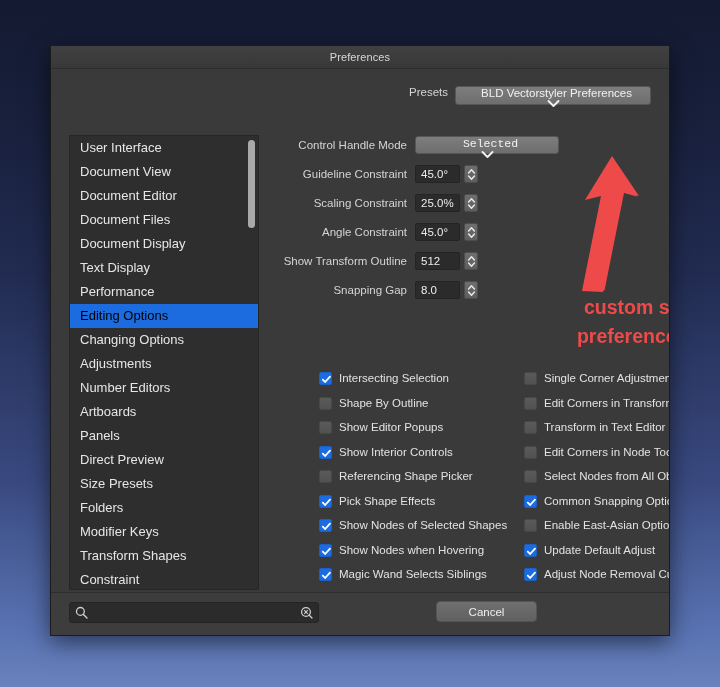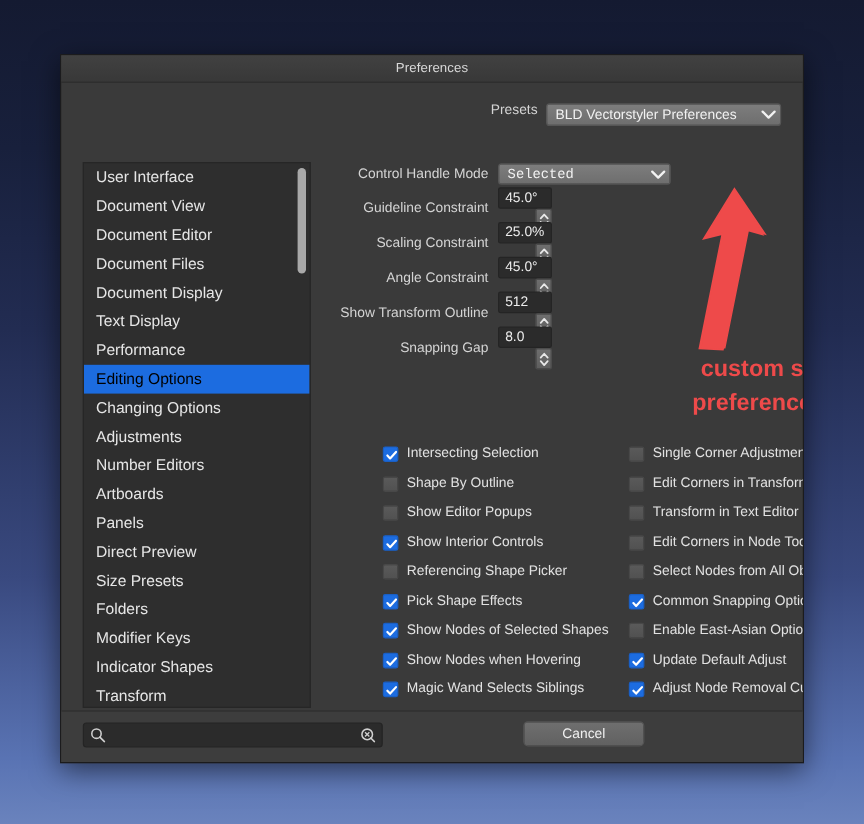--- a/index.html
+++ b/index.html
@@ -65,6 +65,7 @@
     display: flex;
     align-items: center;
     box-sizing: border-box;
+    flex-direction: column;
   }
   .popup .ptext {
     font-size: 11.5px;

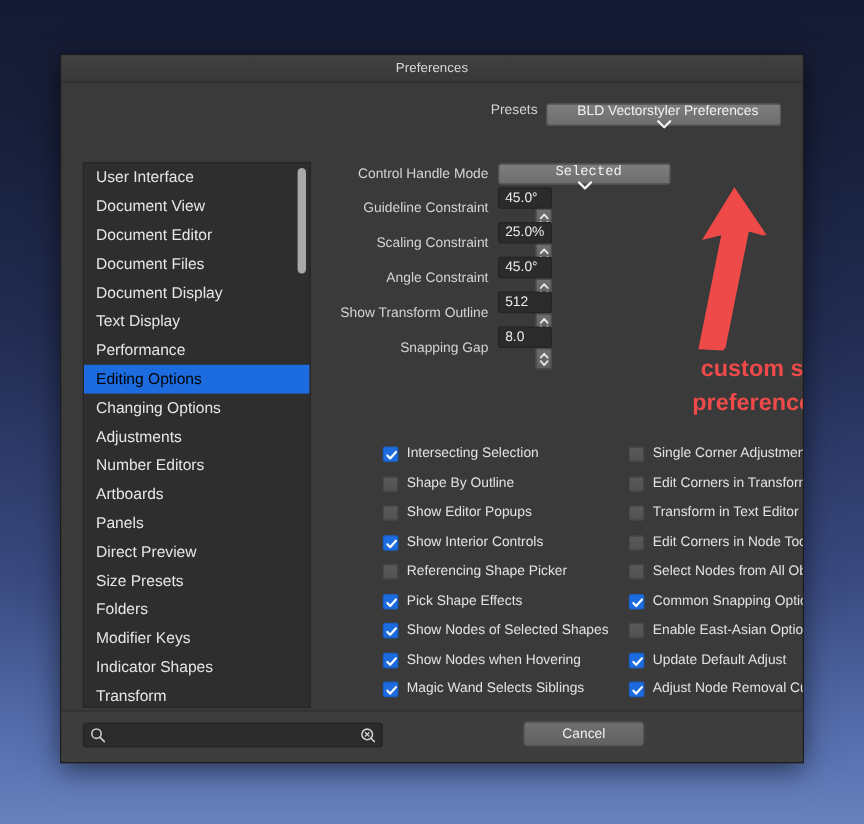--- a/index.html
+++ b/index.html
@@ -149,8 +149,7 @@
   #handle-popup { width: 144px; height: 18px; font-family: Liberation Mono, monospace; }
   .numfield {
     display: flex;
-    align-items: flex-end;
-    flex-direction: column;
+    align-items: center;
   }
   .numbox {
     background: #2b2b2b;

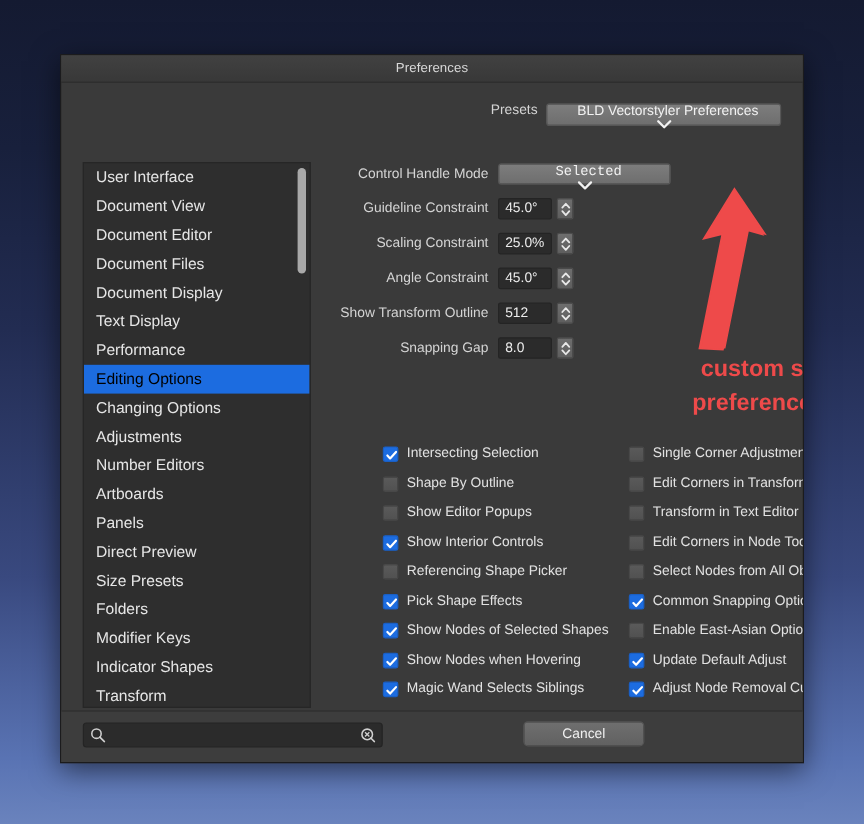--- a/index.html
+++ b/index.html
@@ -340,7 +340,7 @@
         <div class="side-item">Size Presets</div>
         <div class="side-item">Folders</div>
         <div class="side-item">Modifier Keys</div>
-        <div class="side-item">Indicator Shapes</div>
+        <div class="side-item">Transform Shapes</div>
         <div class="side-item">Transform</div>
       </div>
     <div id="side-scrollbar">

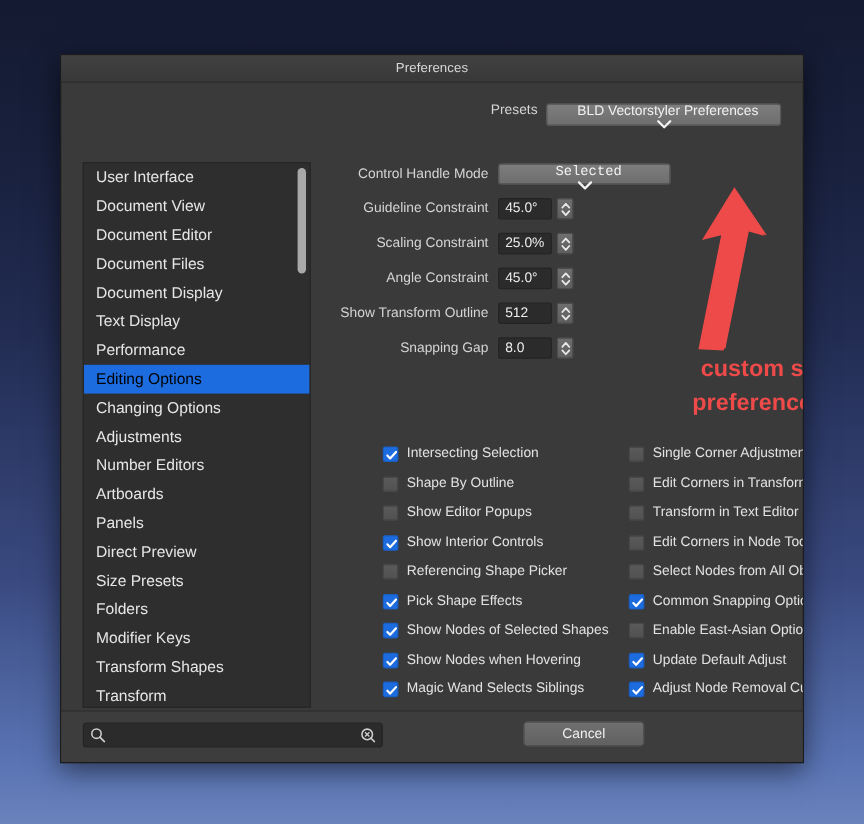--- a/index.html
+++ b/index.html
@@ -341,7 +341,7 @@
         <div class="side-item">Folders</div>
         <div class="side-item">Modifier Keys</div>
         <div class="side-item">Transform Shapes</div>
-        <div class="side-item">Transform</div>
+        <div class="side-item">Constraint</div>
       </div>
     <div id="side-scrollbar">
       <div id="side-thumb"></div>

